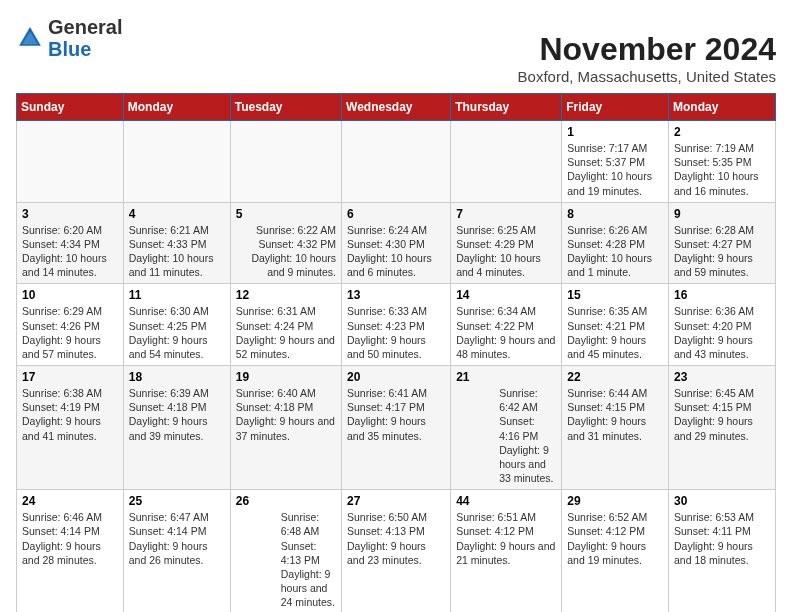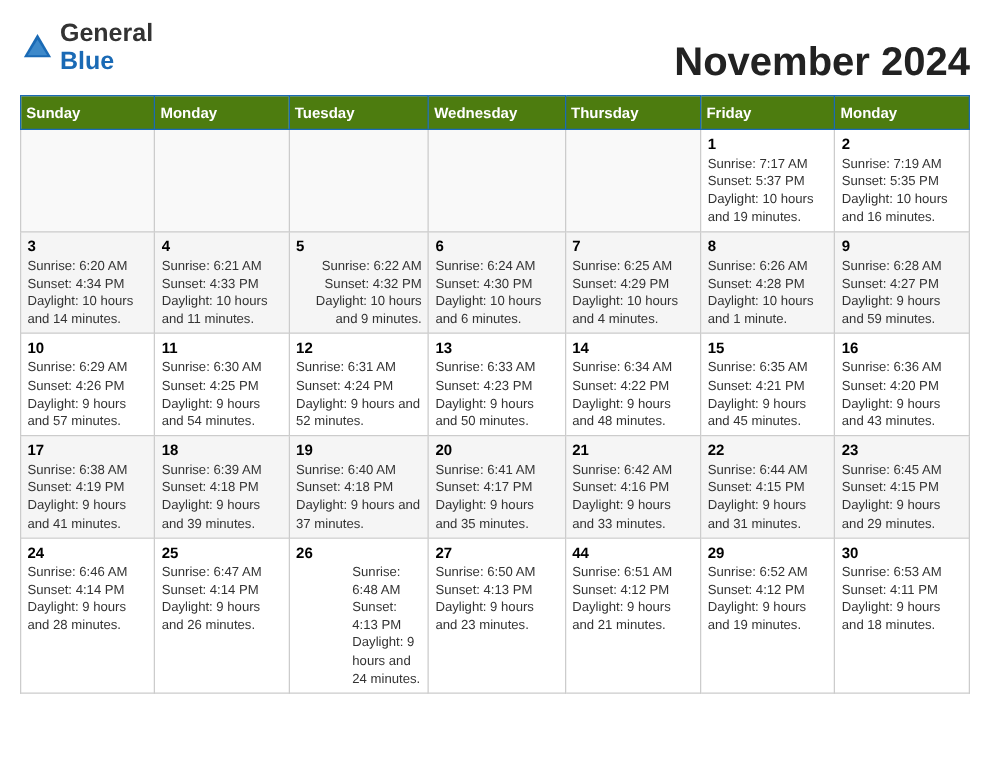--- a/index.html
+++ b/index.html
@@ -101,6 +101,7 @@
   </div>
   <div class="title-block">
     <div class="month-year">November 2024</div>
+    <div class="location">Boxford, Massachusetts, United States</div>
   </div>
 </div>
 

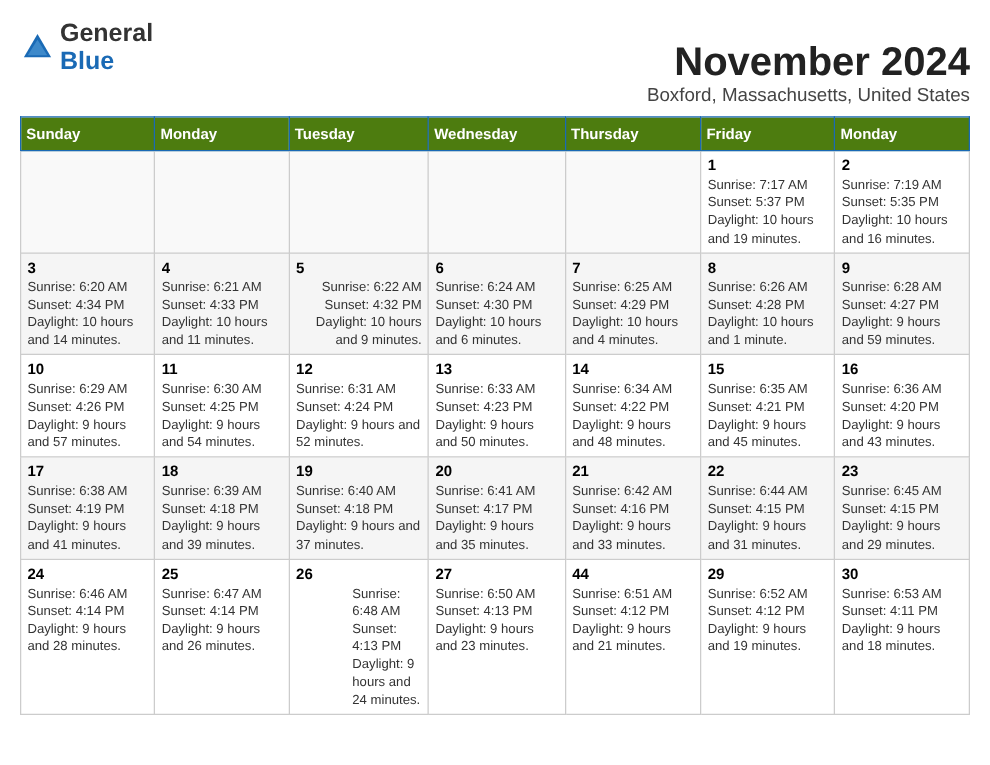--- a/index.html
+++ b/index.html
@@ -51,7 +51,7 @@
       font-size: 11px;
     }
     thead tr th {
-      background: #4d7c0f;
+      background: #b91c1c;
       color: #fff;
       padding: 6px 4px;
       text-align: left;

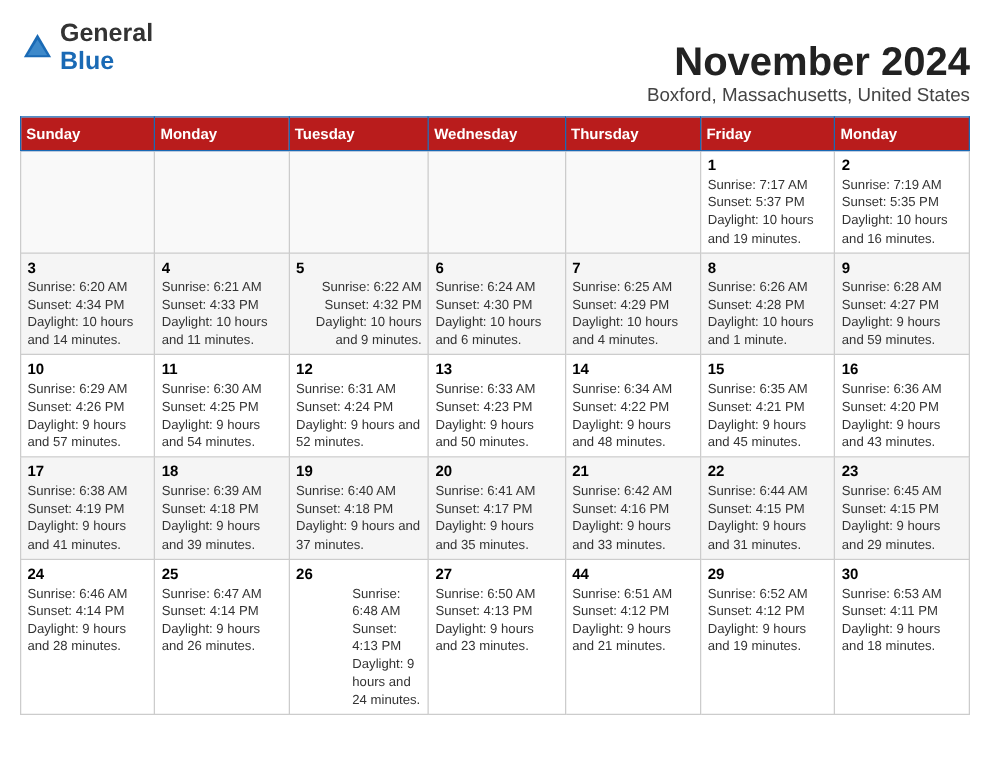--- a/index.html
+++ b/index.html
@@ -252,7 +252,7 @@
         </td>
         <td>
           <span class="day-number">21</span>
-          <div class="day-info" style="white-space: pre-line;">Sunrise: 6:42 AM
+          <div class="day-info" style="white-space: pre-line; margin-left: 43px;">Sunrise: 6:42 AM
 Sunset: 4:16 PM
 Daylight: 9 hours and 33 minutes.</div>
         </td>

